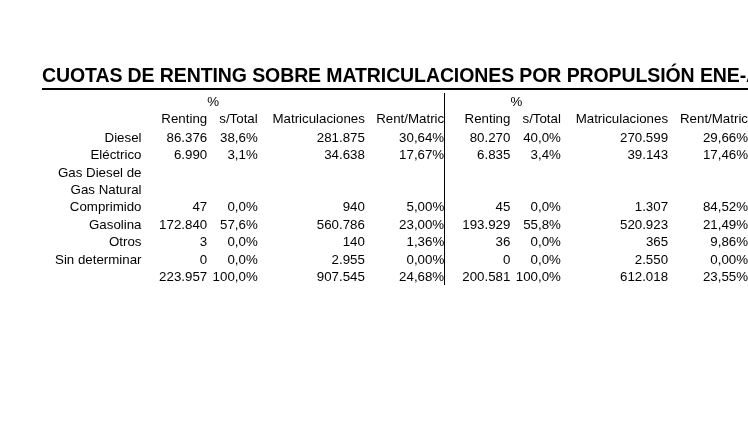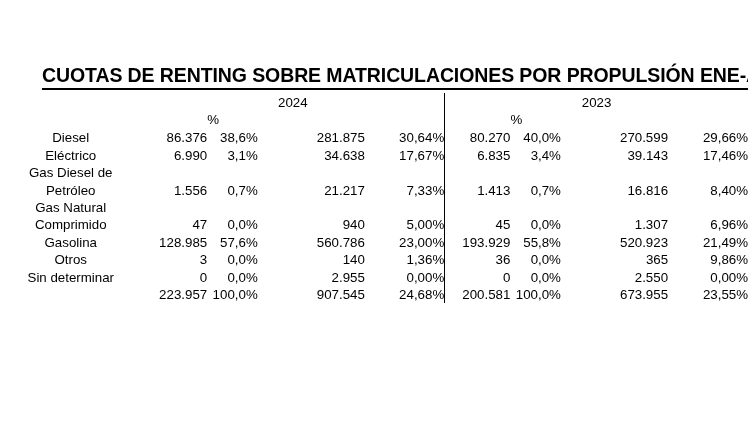--- a/index.html
+++ b/index.html
@@ -131,11 +131,6 @@
       </colgroup>
       <tbody>
 
-        <tr class="yearrow">
-          <td></td>
-          <td class="yeartitle" colspan="4">2024</td>
-          <td class="yeartitle divleft" colspan="4">2023</td>
-        </tr>
 
         <tr>
           <td></td>

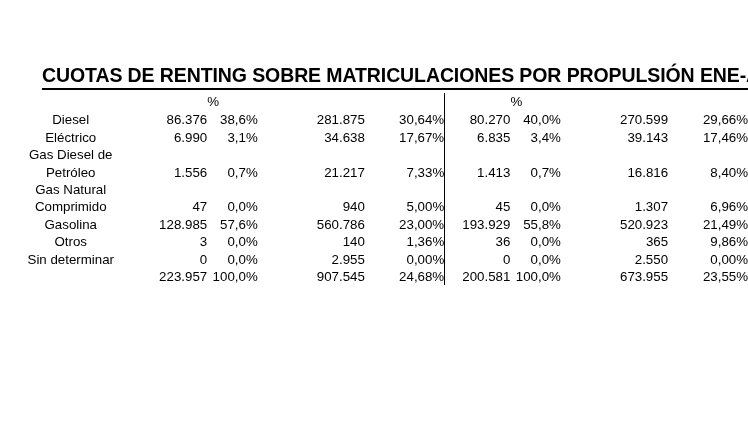--- a/index.html
+++ b/index.html
@@ -144,6 +144,17 @@
           <td></td>
         </tr>
 
+        <tr>
+          <td class="lbl"></td>
+          <td class="hd">Renting</td>
+          <td class="hd">s/Total</td>
+          <td class="hd">Matriculaciones</td>
+          <td class="hd">Rent/Matric</td>
+          <td class="hd divleft">Renting</td>
+          <td class="hd">s/Total</td>
+          <td class="hd">Matriculaciones</td>
+          <td class="hd">Rent/Matric</td>
+        </tr>
 
         <tr class="spacer-row">
             <td colspan="5"></td>

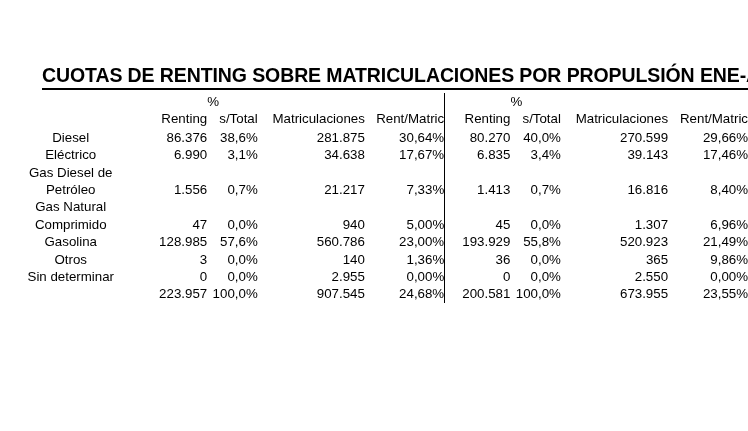--- a/index.html
+++ b/index.html
@@ -82,7 +82,7 @@
     padding-right: 3px;
   }
   .lbl {
-    text-align: center;
+    text-align: right;
     padding-left: 5px;
   }
   .hd {

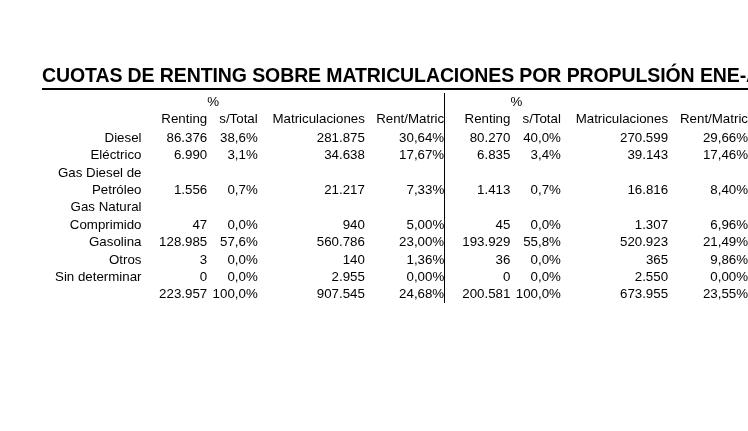--- a/index.html
+++ b/index.html
@@ -197,17 +197,6 @@
           <td class="num"></td>
         </tr>
 
-        <tr class="datarow">
-          <td class="lbl">Petróleo</td>
-          <td class="num">1.556</td>
-          <td class="num">0,7%</td>
-          <td class="num">21.217</td>
-          <td class="num">7,33%</td>
-          <td class="num divleft">1.413</td>
-          <td class="num">0,7%</td>
-          <td class="num">16.816</td>
-          <td class="num">8,40%</td>
-        </tr>
 
         <tr class="datarow">
           <td class="lbl">Gas Natural</td>

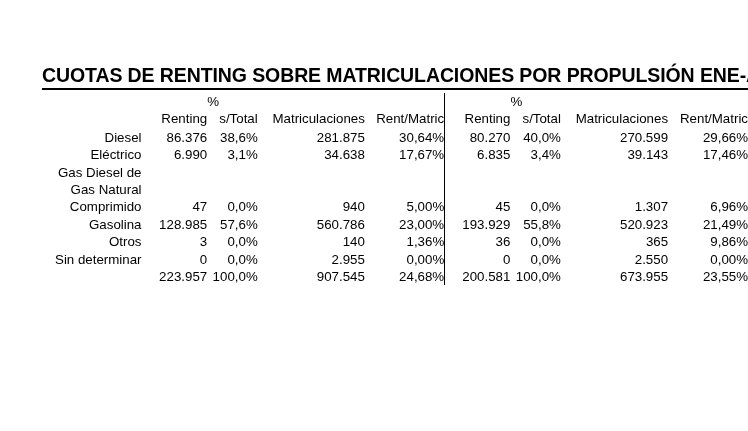--- a/index.html
+++ b/index.html
@@ -219,7 +219,7 @@
           <td class="num divleft">45</td>
           <td class="num">0,0%</td>
           <td class="num">1.307</td>
-          <td class="num">6,96%</td>
+          <td class="num">84,52%</td>
         </tr>
 
         <tr class="datarow">

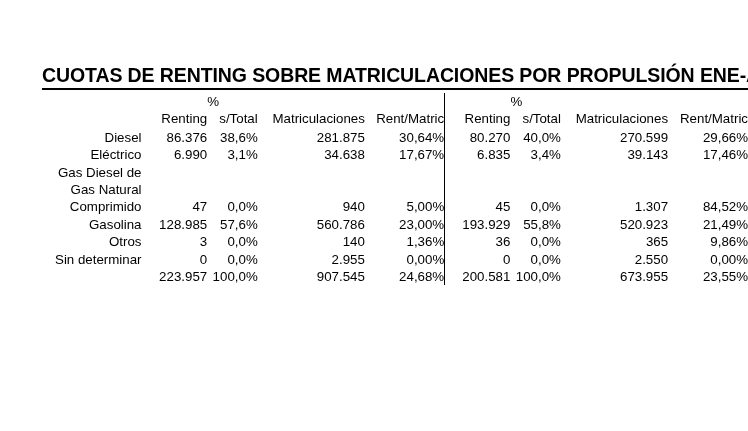--- a/index.html
+++ b/index.html
@@ -224,7 +224,7 @@
 
         <tr class="datarow">
           <td class="lbl">Gasolina</td>
-          <td class="num">128.985</td>
+          <td class="num">172.840</td>
           <td class="num">57,6%</td>
           <td class="num">560.786</td>
           <td class="num">23,00%</td>

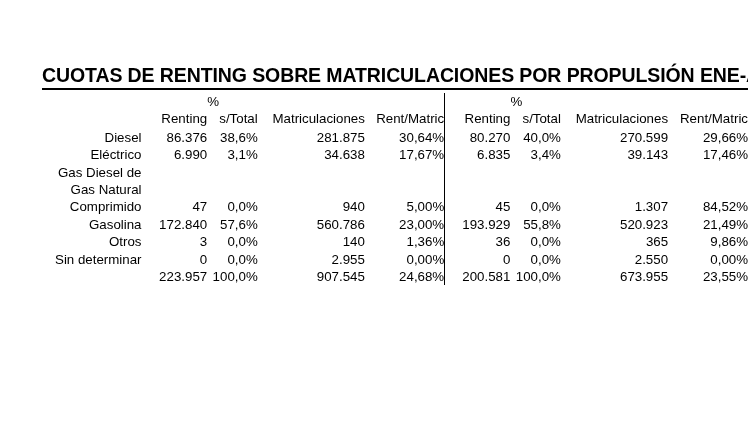--- a/index.html
+++ b/index.html
@@ -266,7 +266,7 @@
           <td class="num">24,68%</td>
           <td class="num divleft">200.581</td>
           <td class="num">100,0%</td>
-          <td class="num">673.955</td>
+          <td class="num">612.018</td>
           <td class="num">23,55%</td>
         </tr>
 

